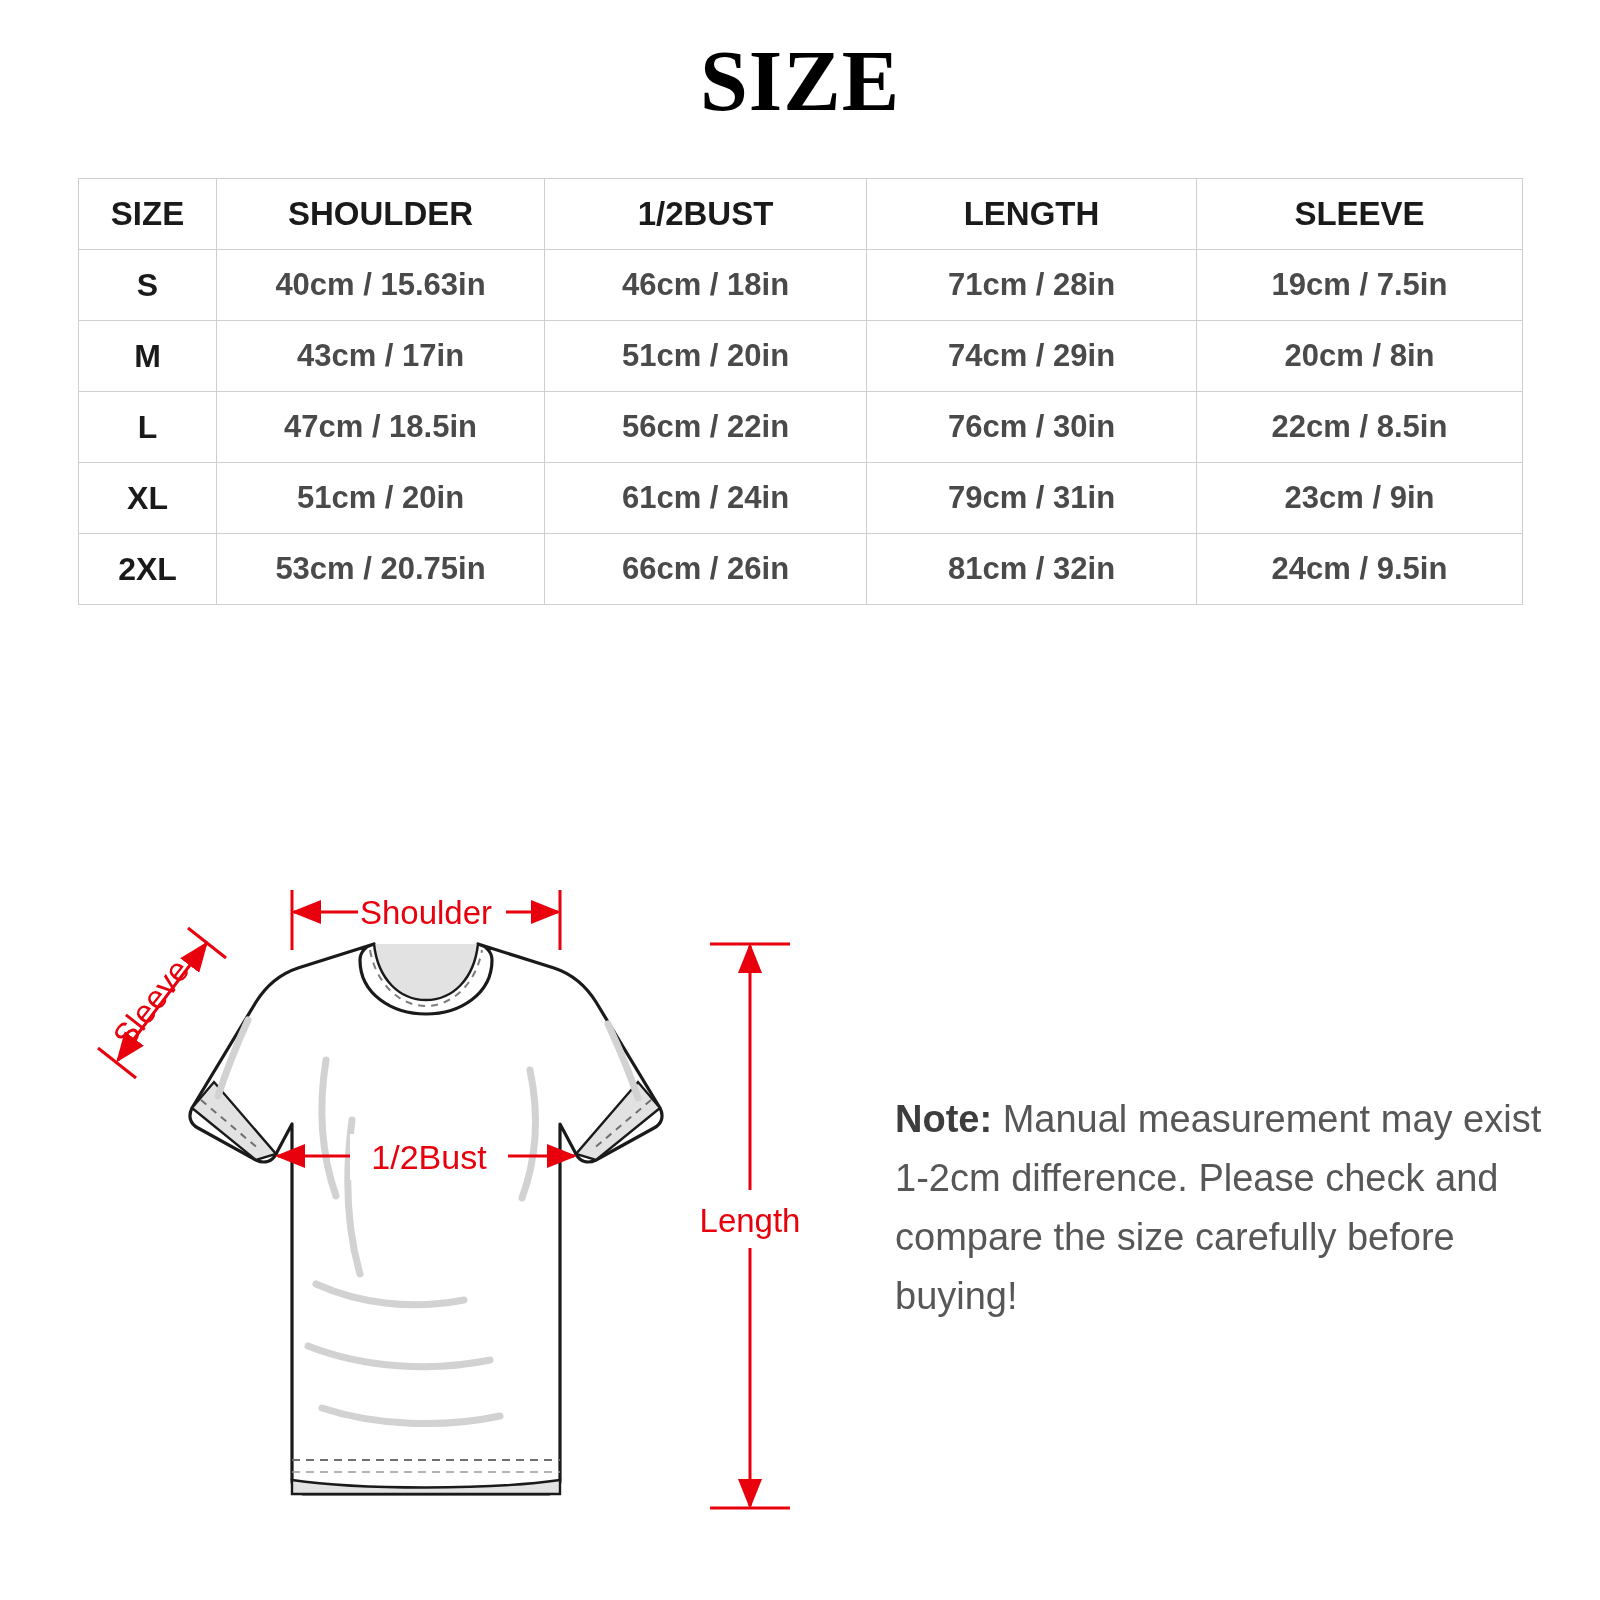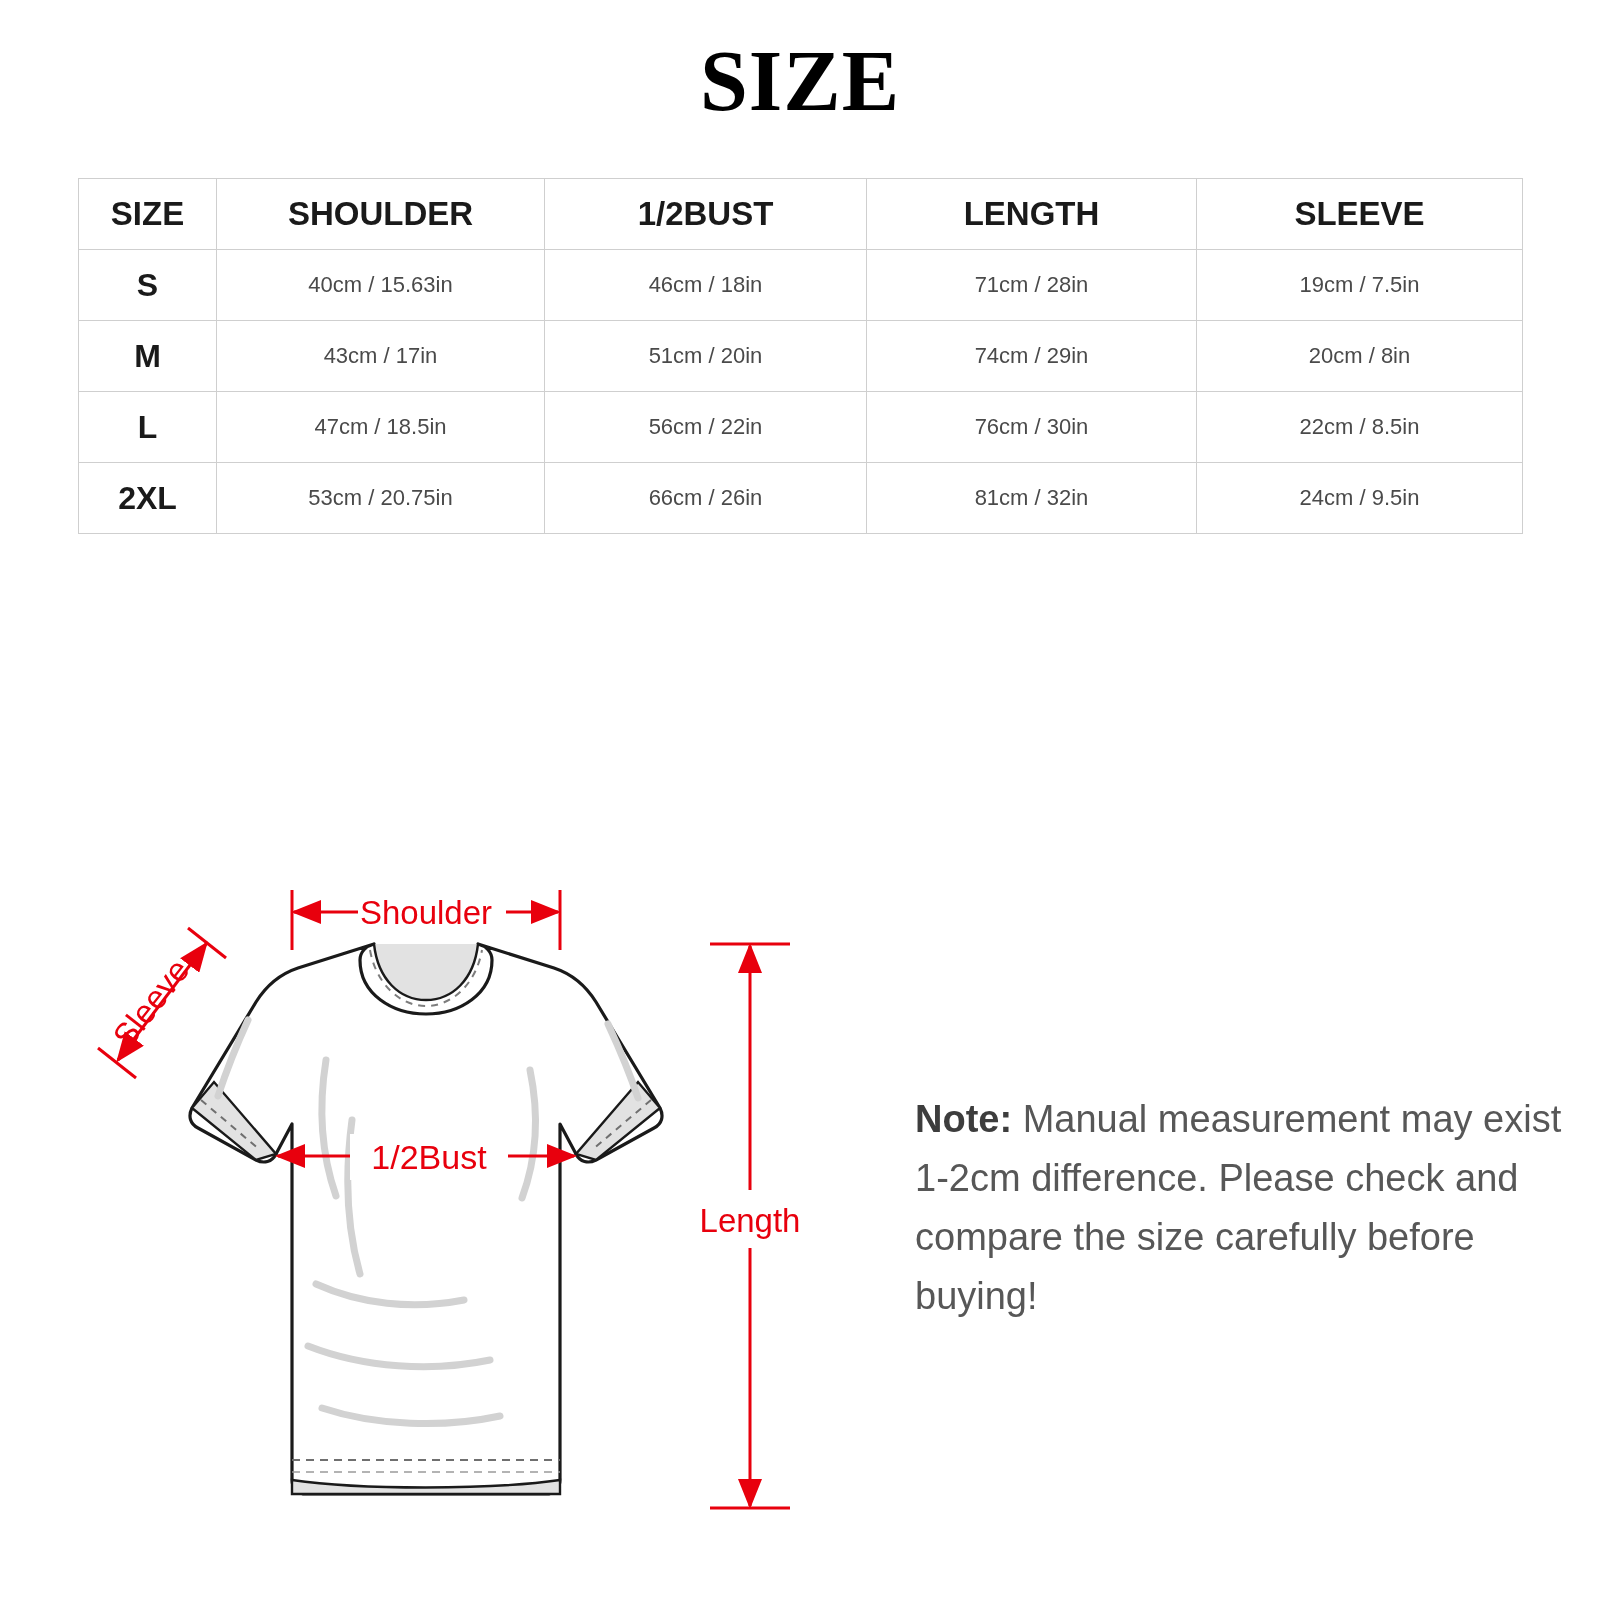--- a/index.html
+++ b/index.html
@@ -61,8 +61,8 @@
     color: #1a1a1a;
   }
   table.size-table td.val {
-    font-size: 22px;
-    font-weight: 400;
+    font-size: 31px;
+    font-weight: 700;
     color: #4a4a4a;
     margin-left: 21px;
   }

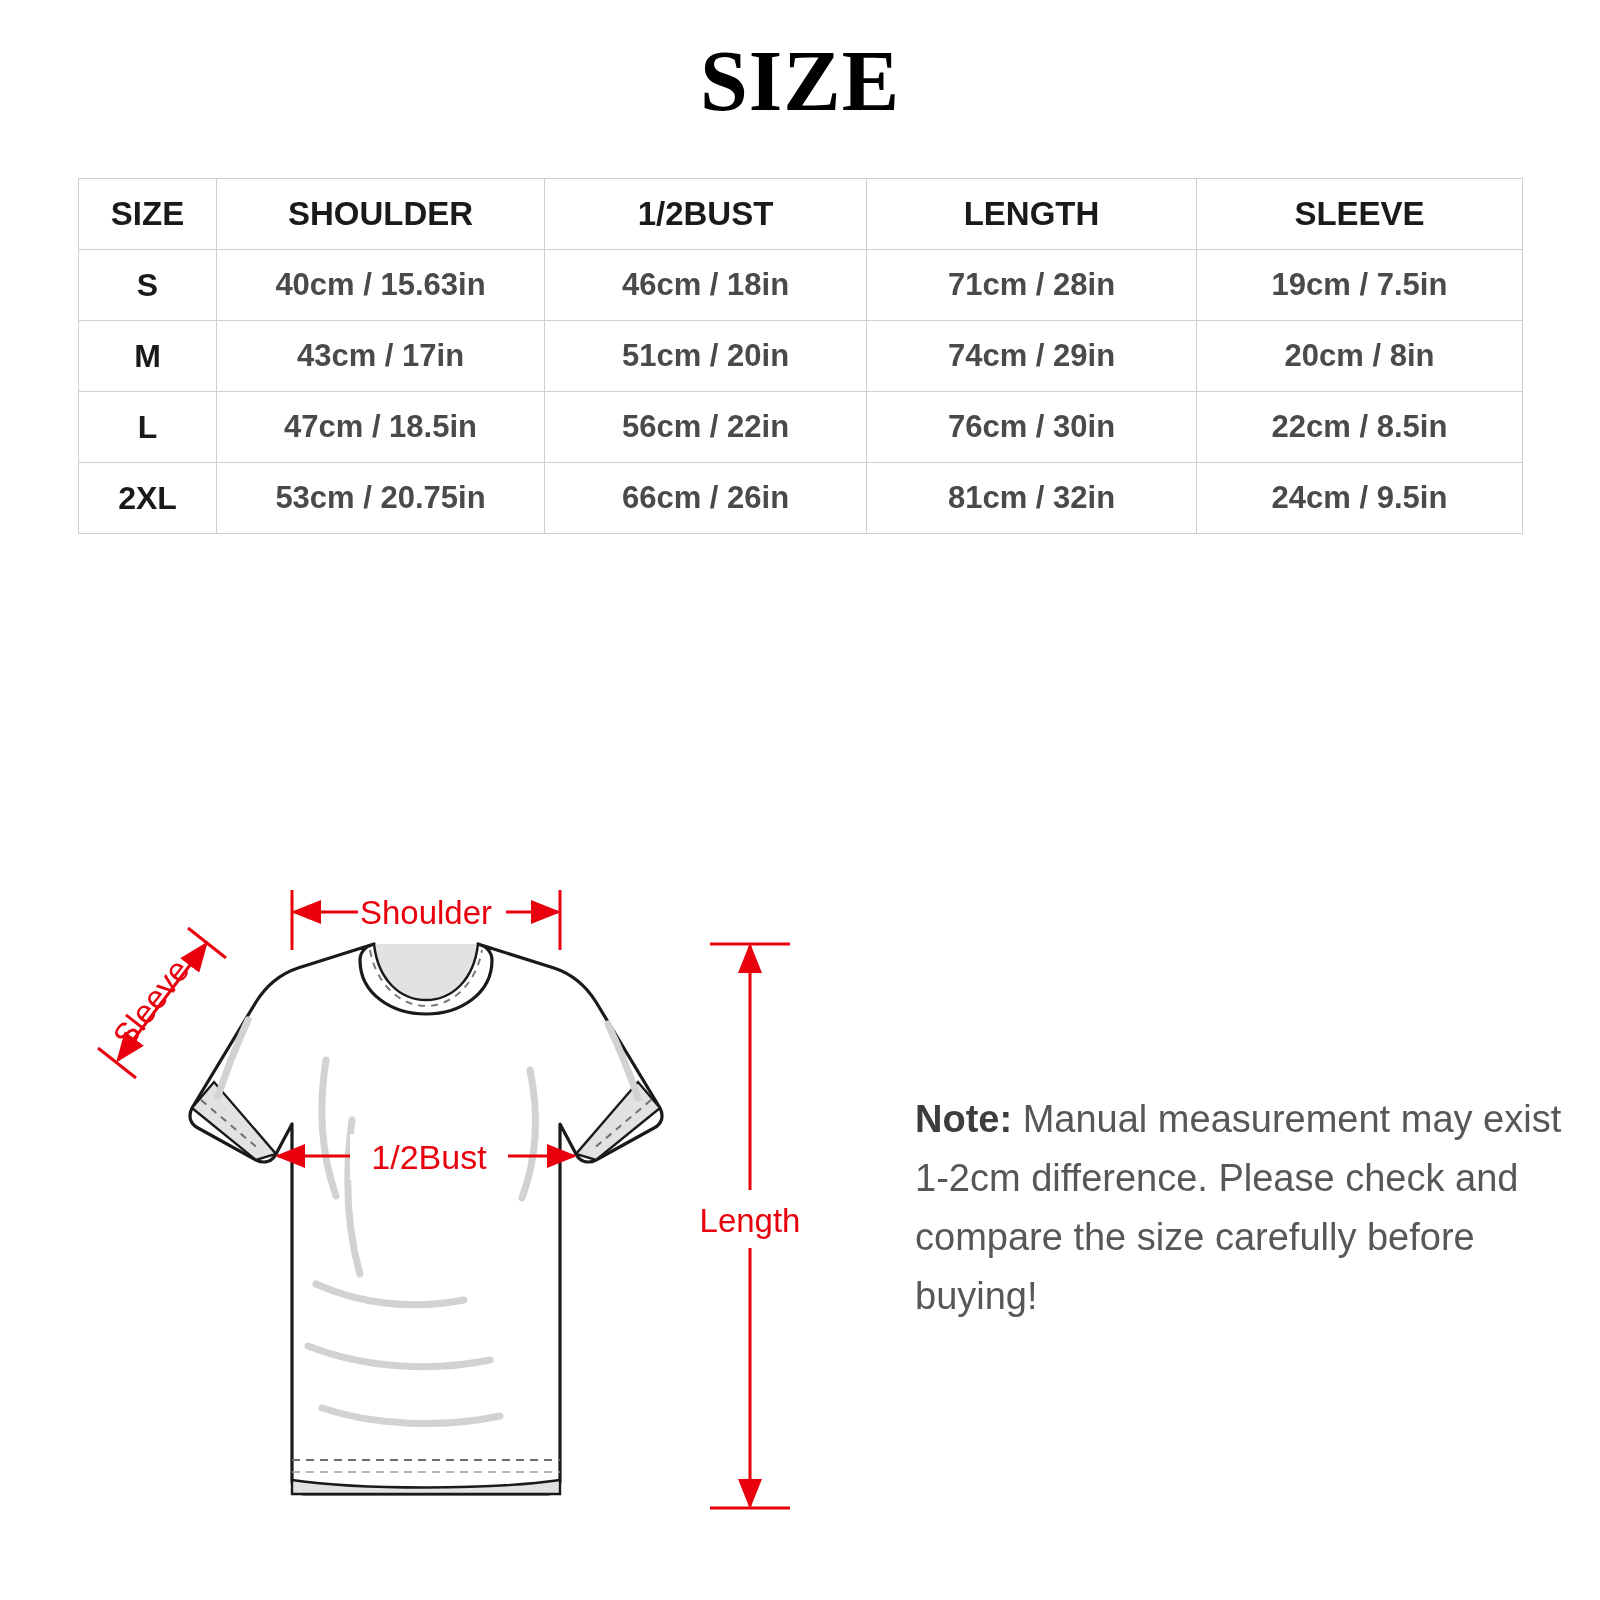--- a/index.html
+++ b/index.html
@@ -142,6 +142,13 @@
         <td class="val">56cm / 22in</td>
         <td class="val">76cm / 30in</td>
         <td class="val">22cm / 8.5in</td>
+      </tr>
+      <tr>
+        <td class="size-col">XL</td>
+        <td class="val">51cm / 20in</td>
+        <td class="val">61cm / 24in</td>
+        <td class="val">79cm / 31in</td>
+        <td class="val">23cm / 9in</td>
       </tr>
       <tr>
         <td class="size-col">2XL</td>

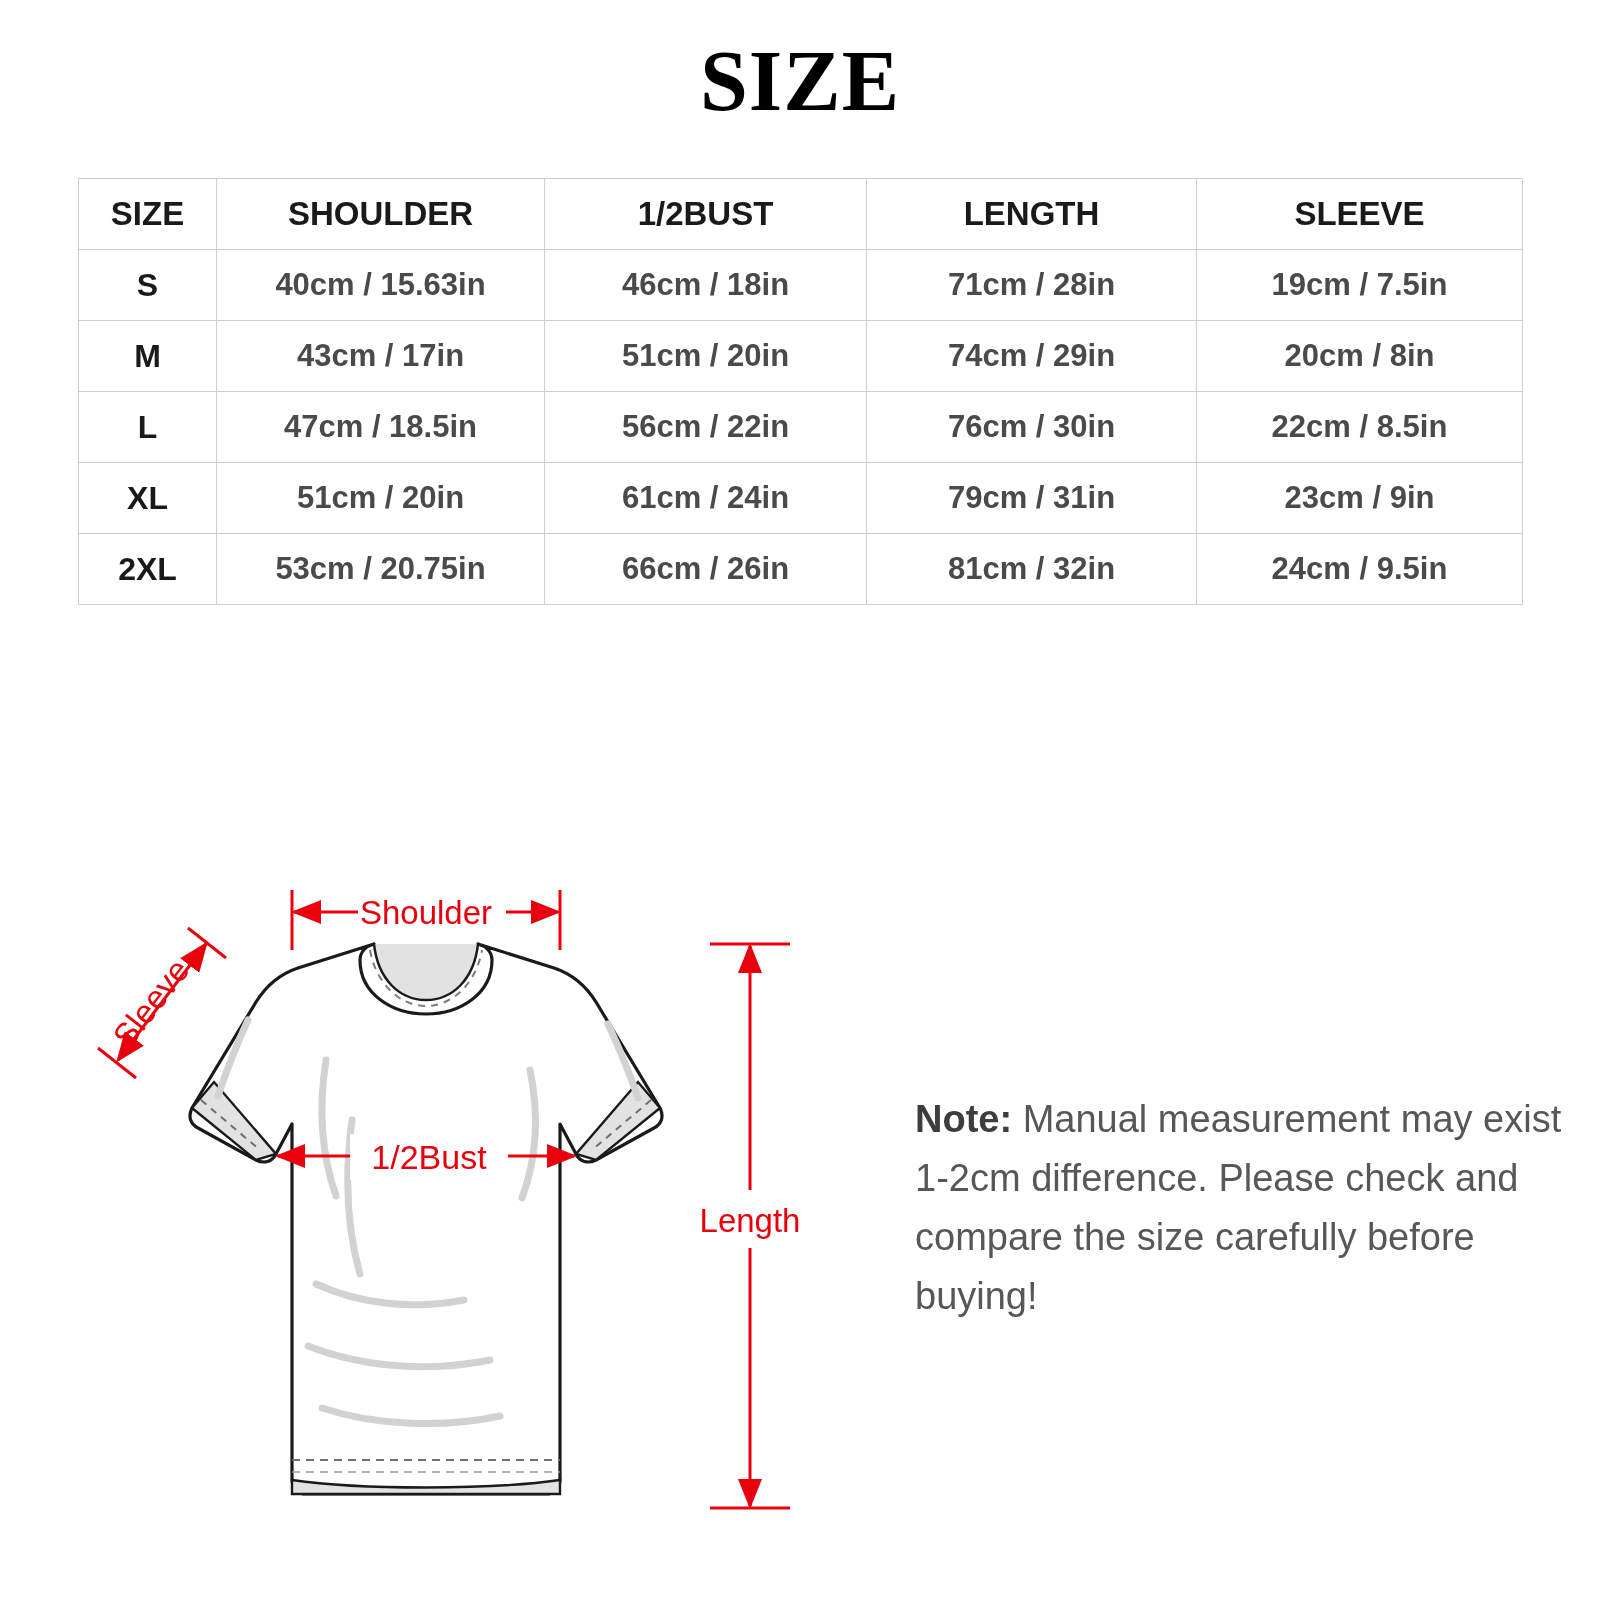--- a/index.html
+++ b/index.html
@@ -91,7 +91,6 @@
     font-size: 38px;
     line-height: 1.55;
     color: #575757;
-    margin-left: 20px;
   }
   .note b {
     color: #3d3d3d;

